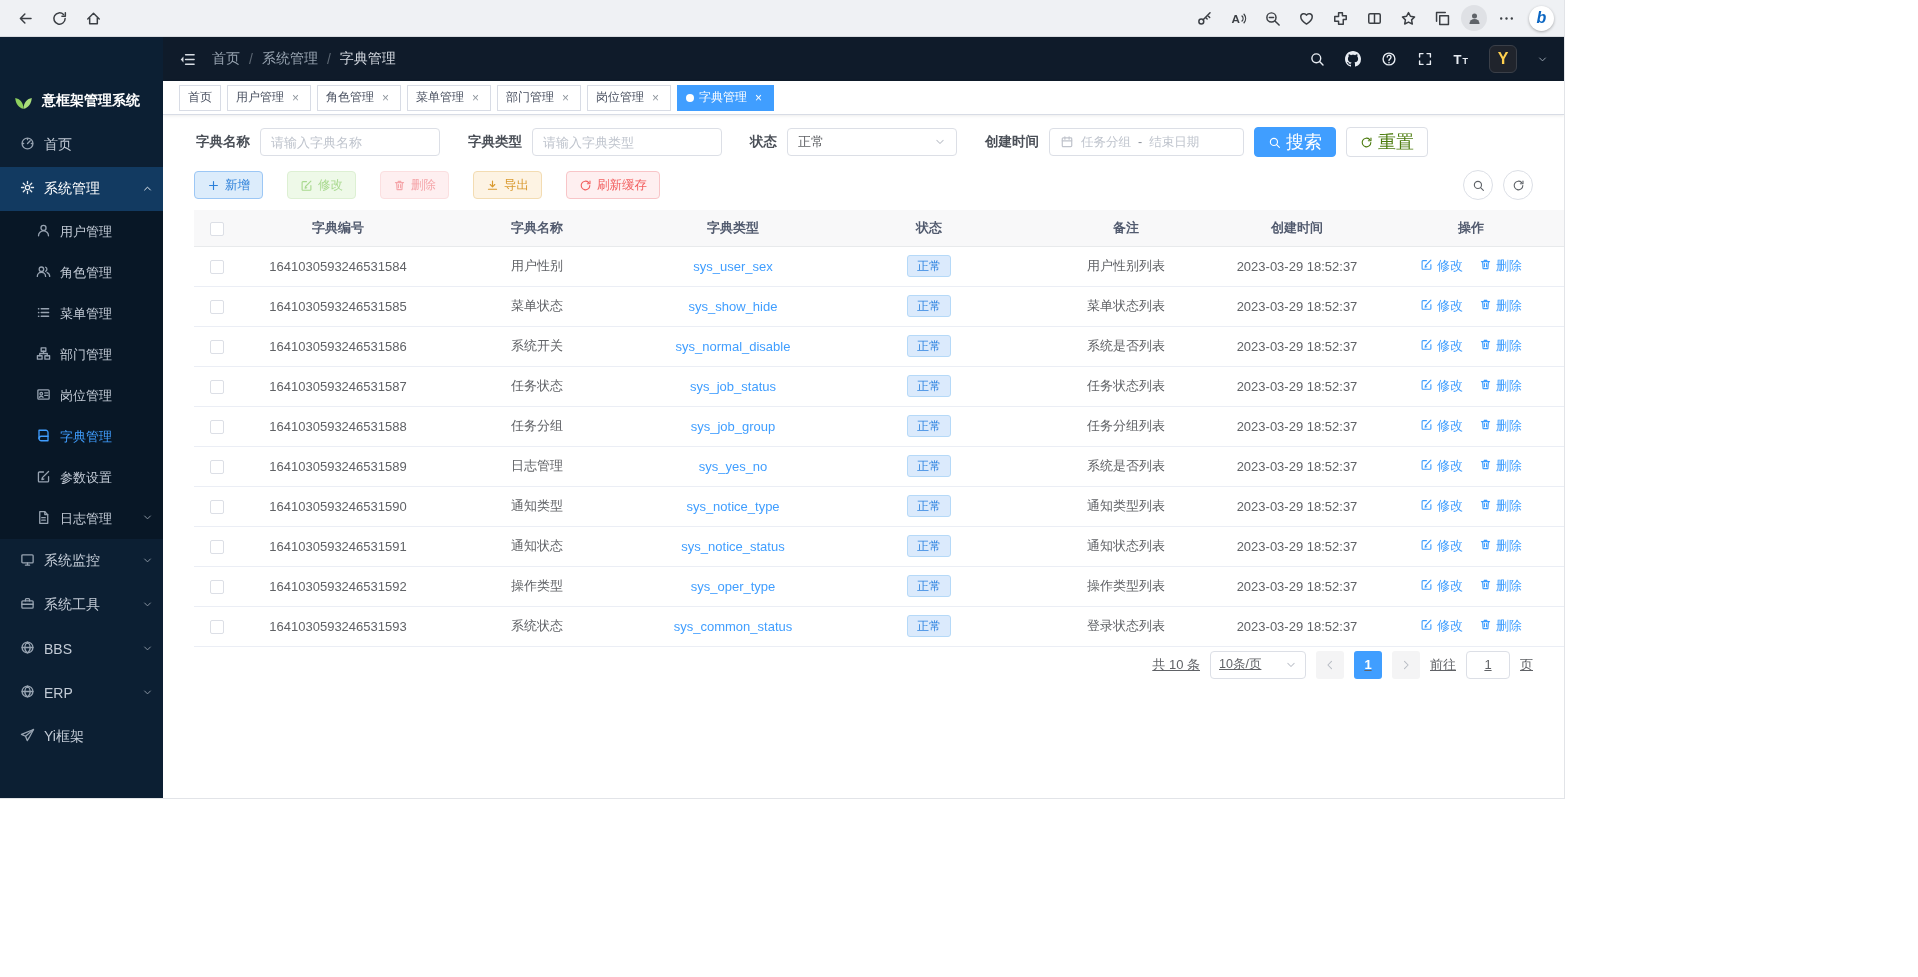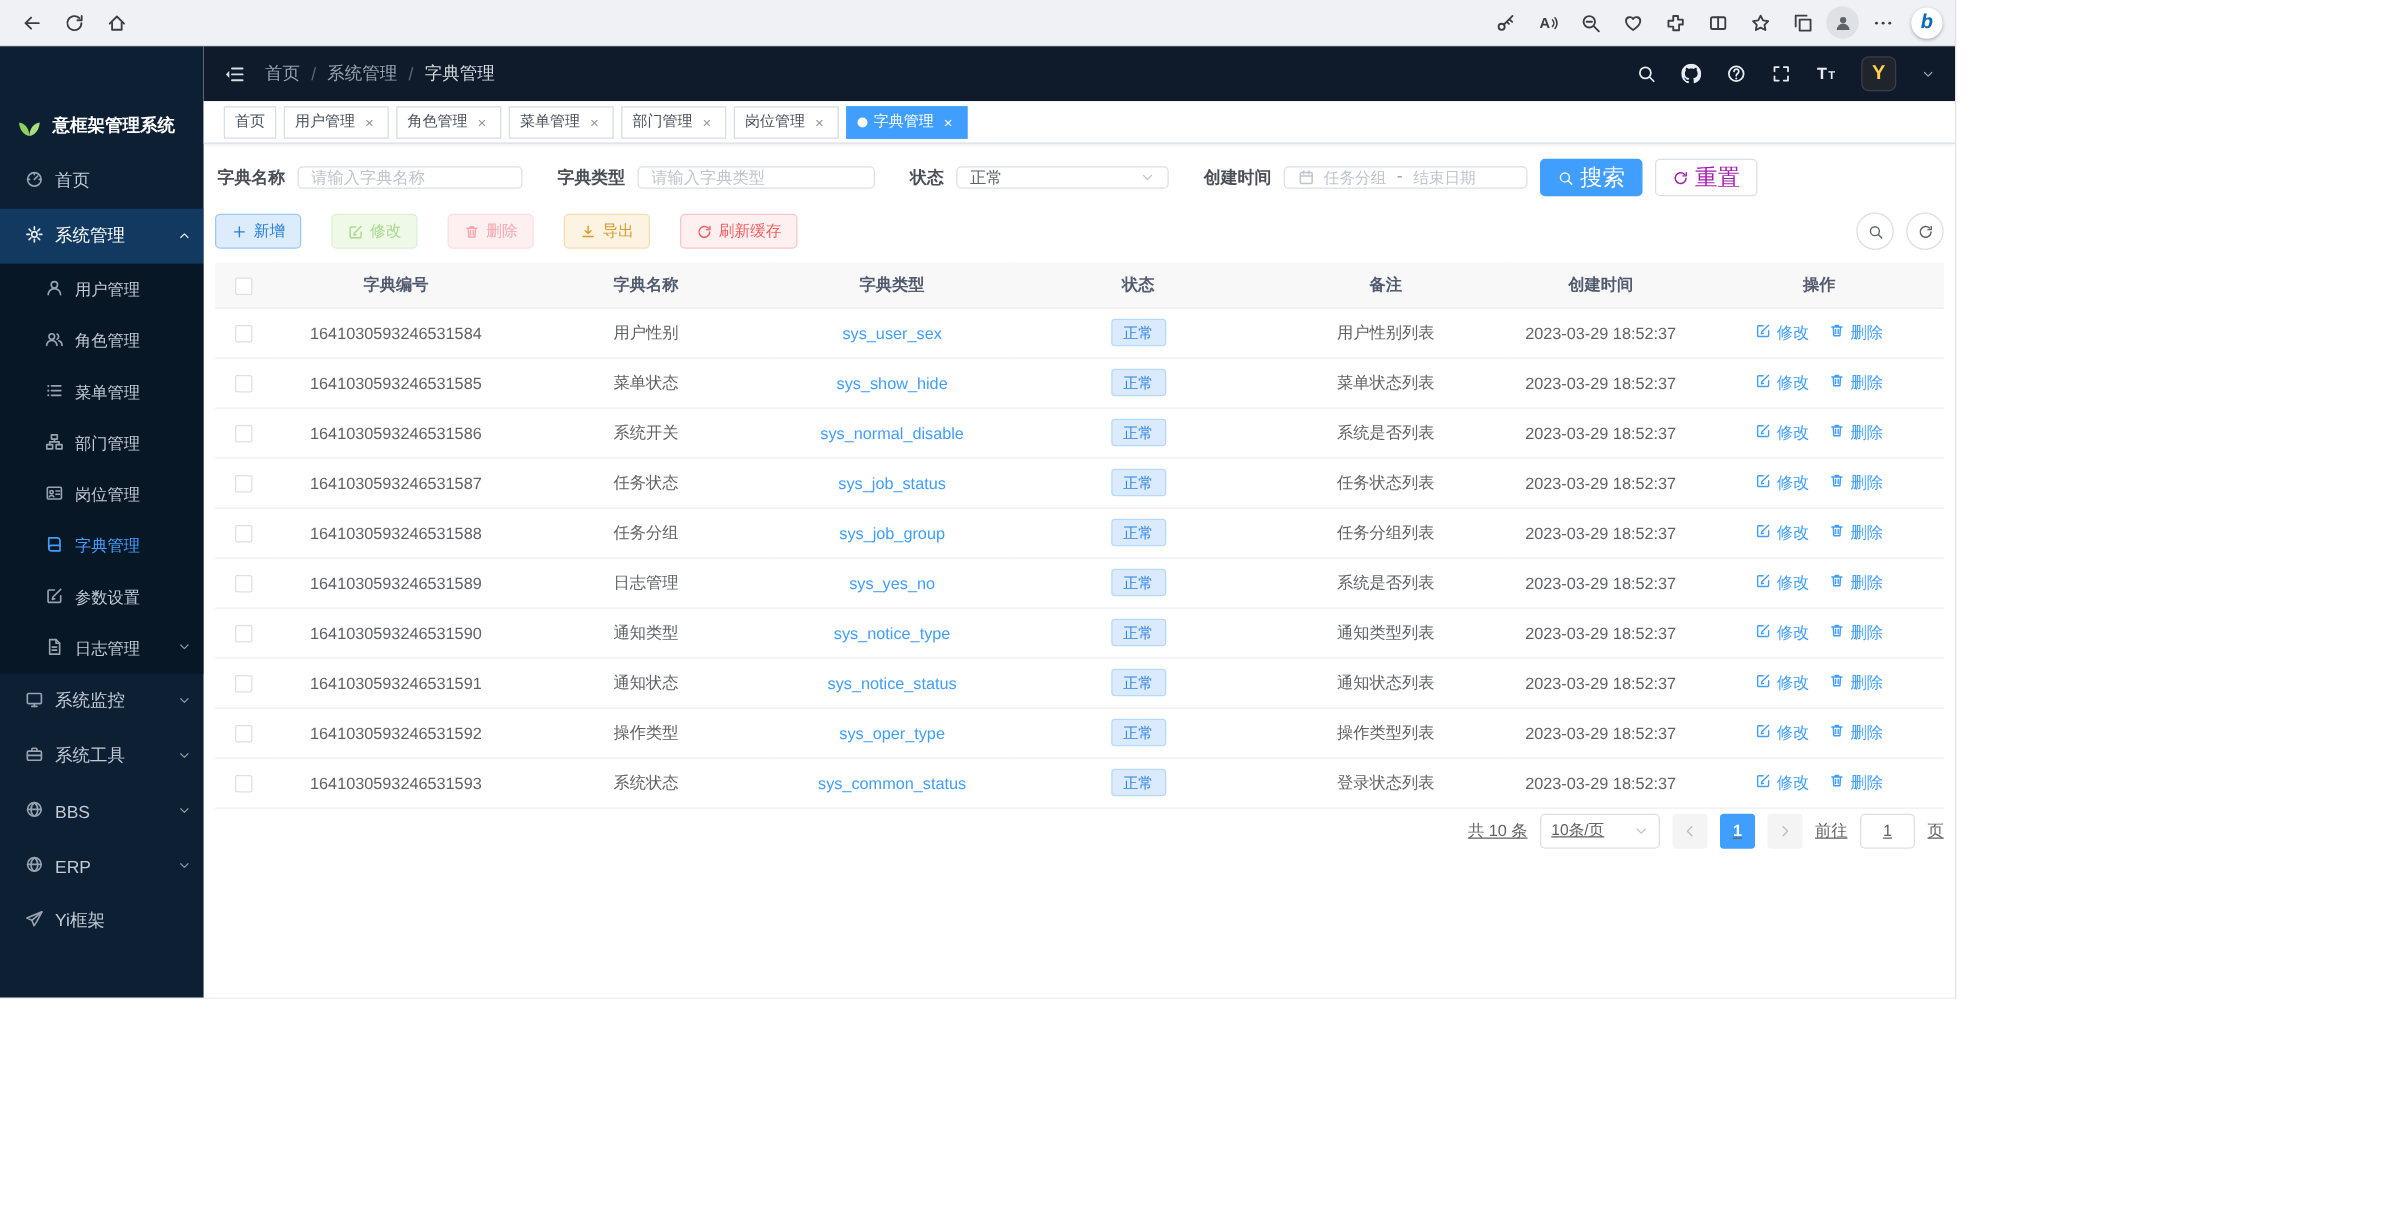--- a/index.html
+++ b/index.html
@@ -80,7 +80,7 @@
   .tab.active .x { color:#fff; }
 
   
-  .content { flex:1; padding:12px 9px; overflow:hidden; }
+  .content { flex:1; padding:12px 31px; overflow:hidden; }
 
   .filter-row { display:flex; align-items:center; gap:10px; }
   .f-label { font-size:13.5px; font-weight:bold; color:#4a4f57; white-space:nowrap; margin-left:18px; }

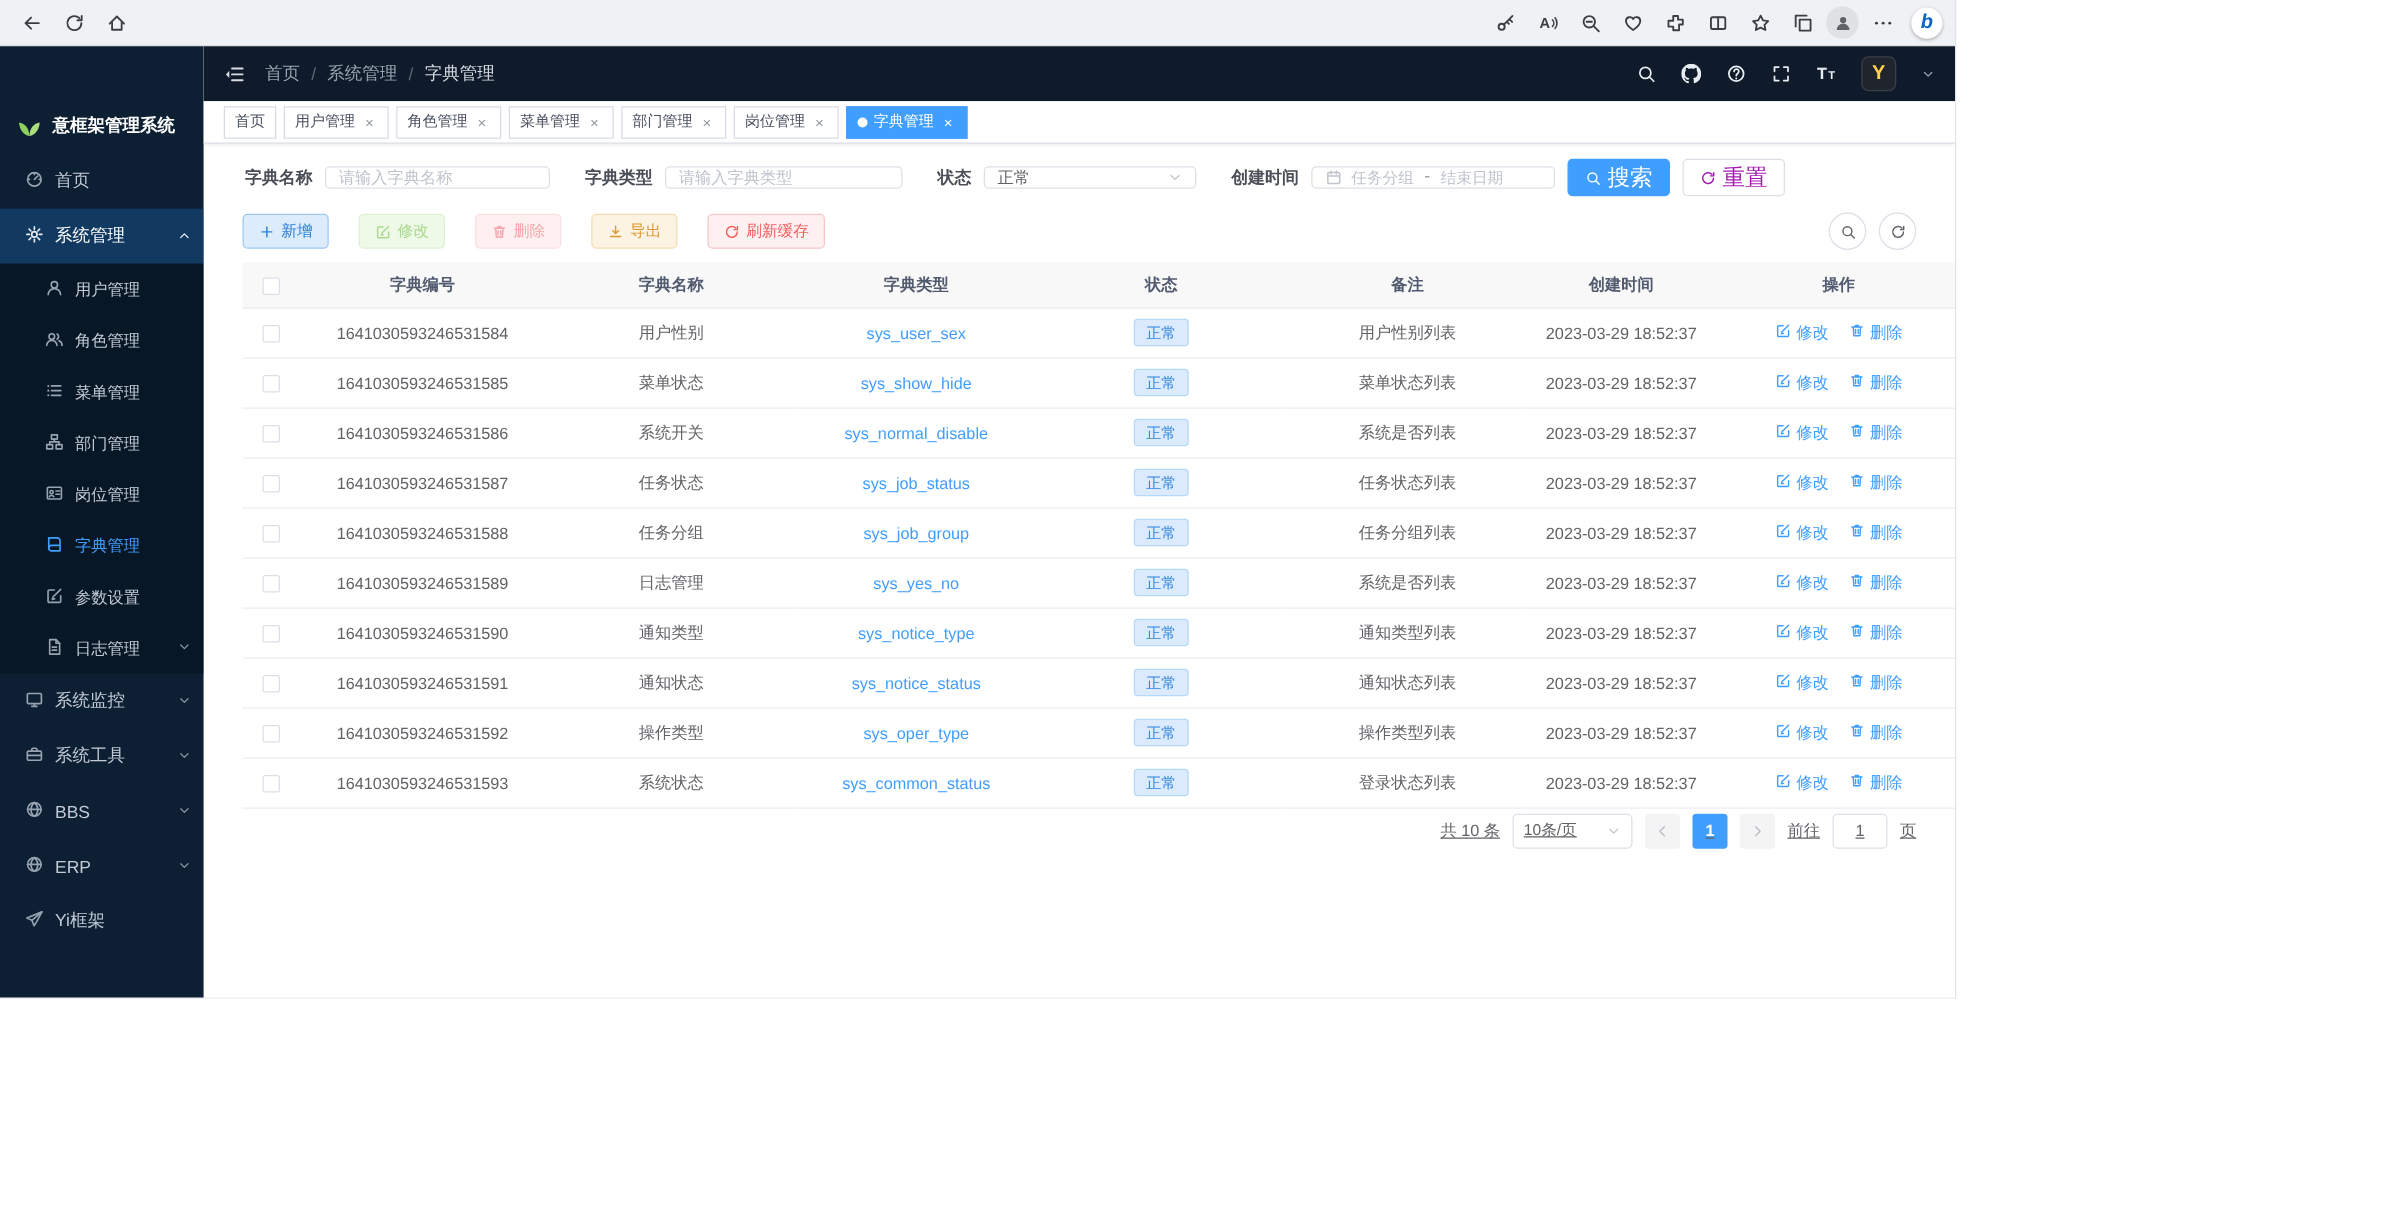--- a/index.html
+++ b/index.html
@@ -85,9 +85,9 @@
   .filter-row { display:flex; align-items:center; gap:10px; }
   .f-label { font-size:13.5px; font-weight:bold; color:#4a4f57; white-space:nowrap; margin-left:18px; }
   .filter-row > .f-label:first-child { margin-left:2px; }
-  .f-input { height:18px; border:1px solid #dcdfe6; border-radius:4px; background:#fff;
+  .f-input { height:28px; border:1px solid #dcdfe6; border-radius:4px; background:#fff;
              font-size:13px; color:#606266; padding:0 10px;
-             font-family:Liberation Mono, monospace; }
+             font-family:Liberation Sans, sans-serif; }
   input.f-input { outline:none; }
   input.f-input::placeholder { color:#bfc4cd; }
   .w180 { width:180px; } .w190 { width:190px; } .w170 { width:170px; }

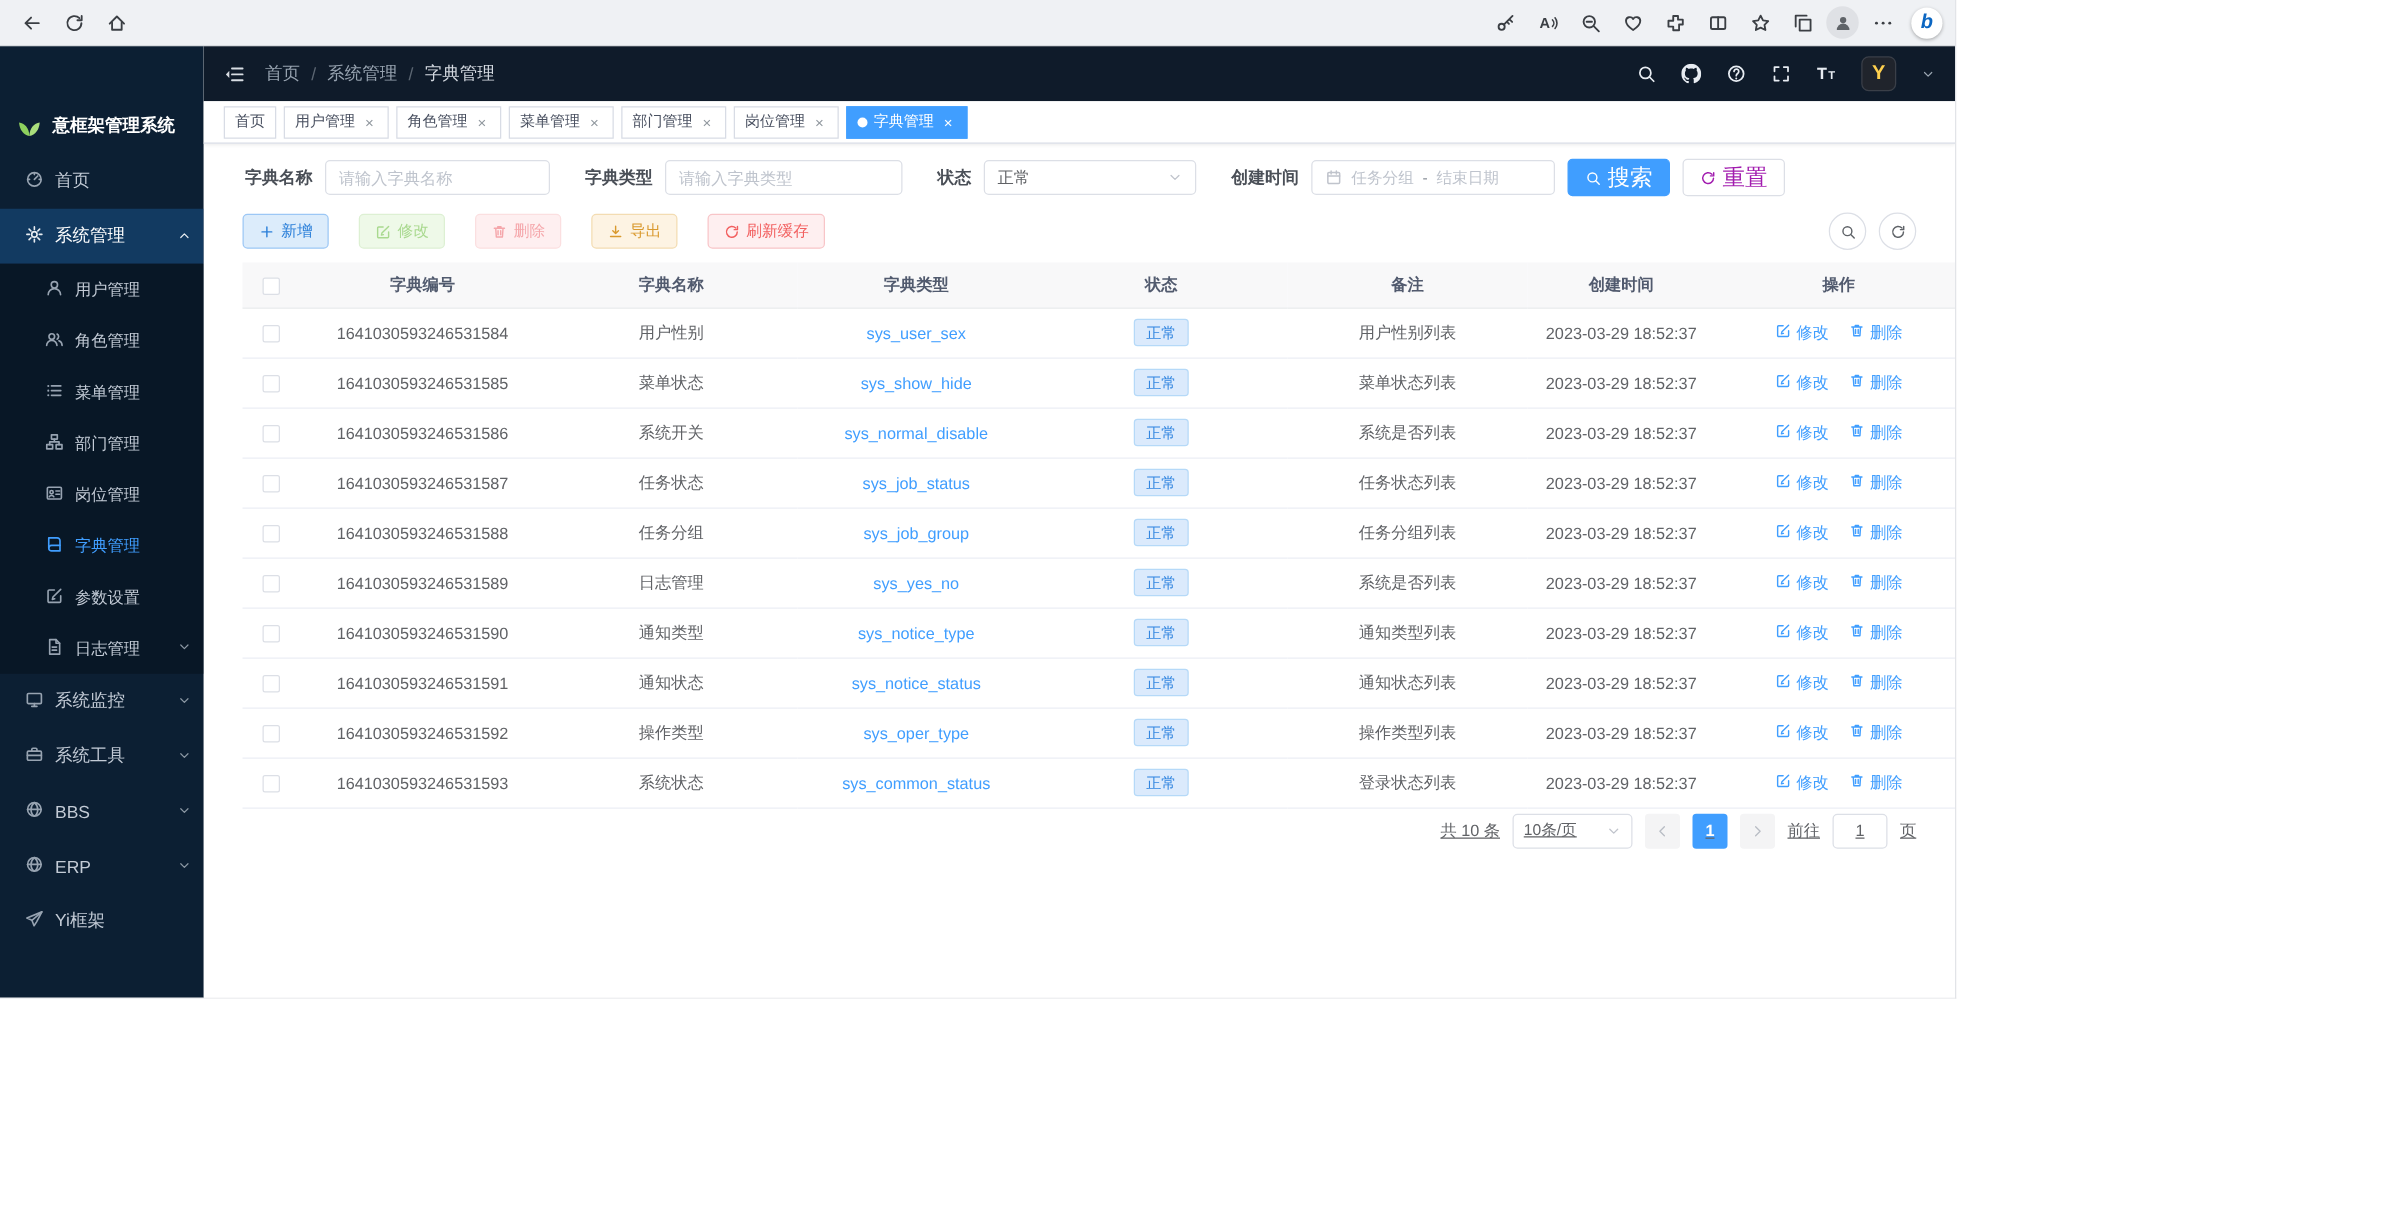--- a/index.html
+++ b/index.html
@@ -102,7 +102,7 @@
          font-family:inherit; }
   .bsvg svg { width:13px; height:13px; }
   .btn-search { background:#409eff; border-color:#409eff; color:#fff; }
-  .btn-reset { background:#fff; border-color:#dcdfe6; color:#a21caf;text-align:center; }
+  .btn-reset { background:#fff; border-color:#dcdfe6; color:#4d7c0f;text-align:center; }
 
   .toolbar { margin-top:13px; display:flex; align-items:center; gap:24px; }
   .tbtn { height:28px; border-radius:4px; padding:0 12px; font-size:12.5px; display:inline-flex;

